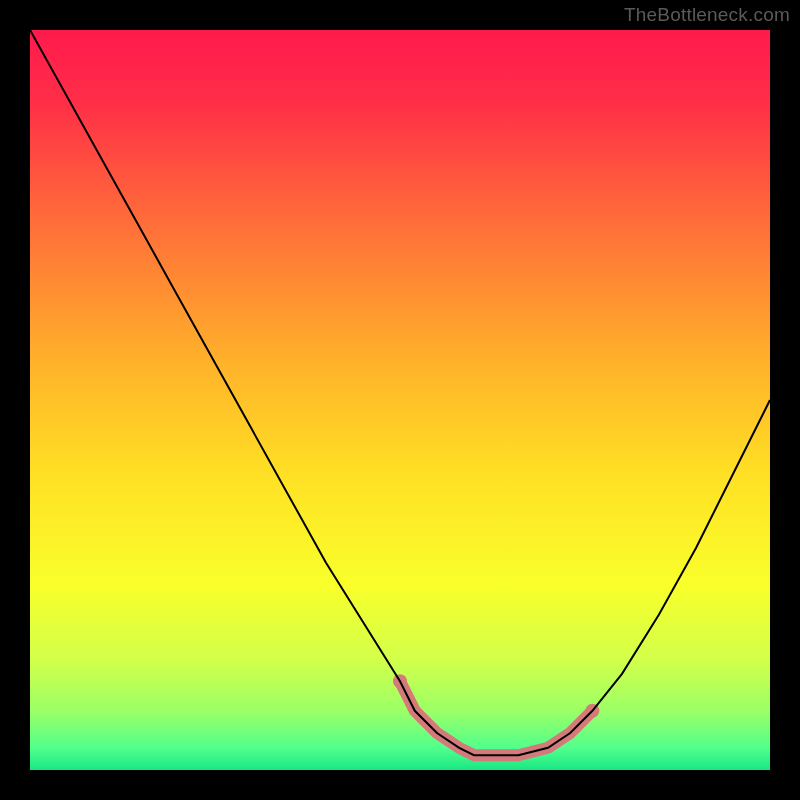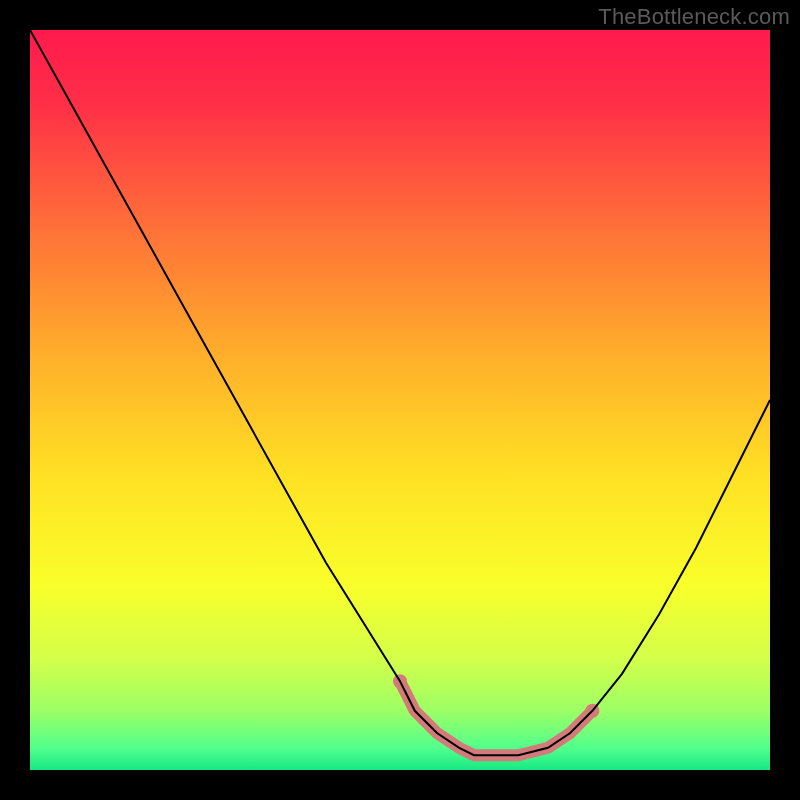--- a/index.html
+++ b/index.html
@@ -38,7 +38,7 @@
     top: 4px;
     right: 10px;
     font-family: Arial, Helvetica, sans-serif;
-    font-size: 22px;
+    font-size: 19px;
     color: #5a5a5a;
     letter-spacing: 0.2px;
     user-select: none;

